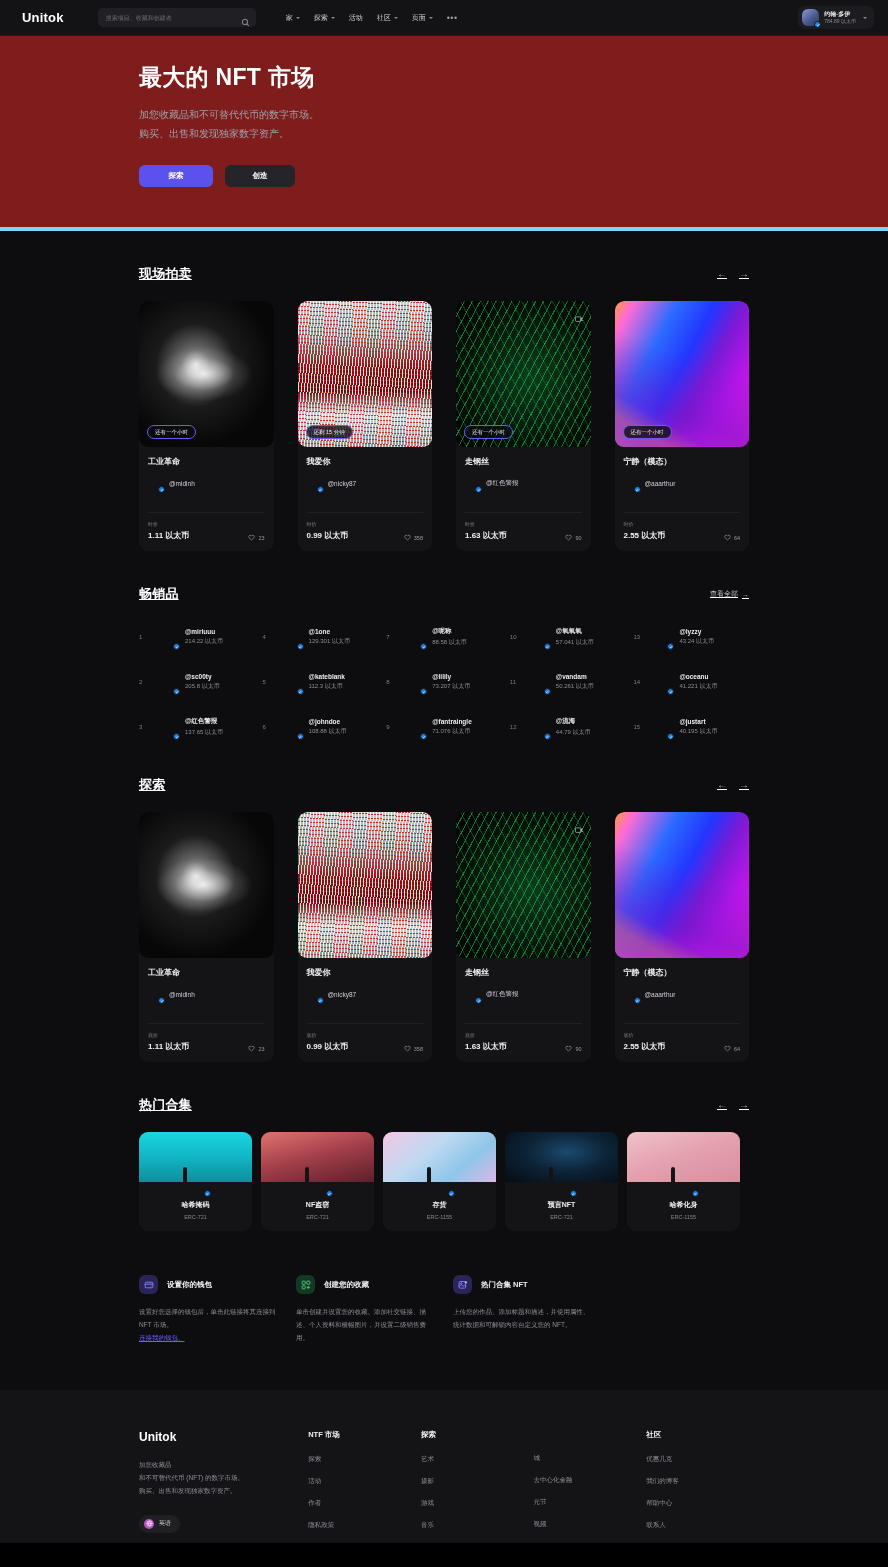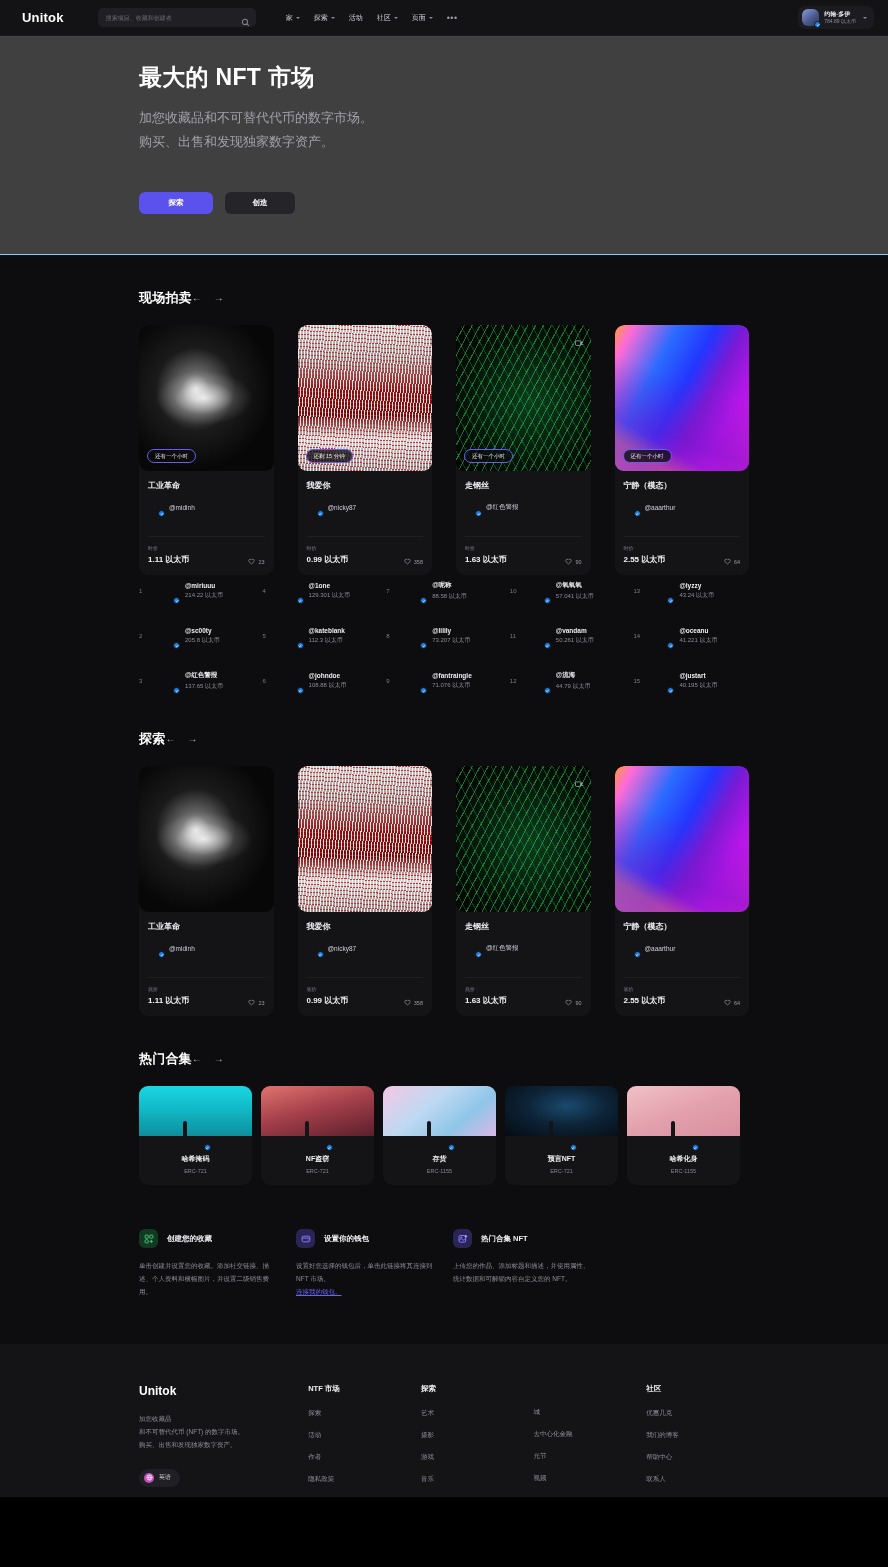--- a/index.html
+++ b/index.html
@@ -74,8 +74,8 @@
   
   .hero {
     padding: 26px 4px 40px 139px;
-    background: #404040;
-    border-bottom: 1px solid #7dd3fc;
+    background: #7f1d1d;
+    border-bottom: 4px solid #7dd3fc;
   }
   .hero-title { font-size: 23px; font-weight: 700; letter-spacing: .3px; margin-bottom: 13px; }
   .hero-sub { font-size: 13px; color: #a0a0aa; line-height: 1.85; margin-bottom: 38px; }

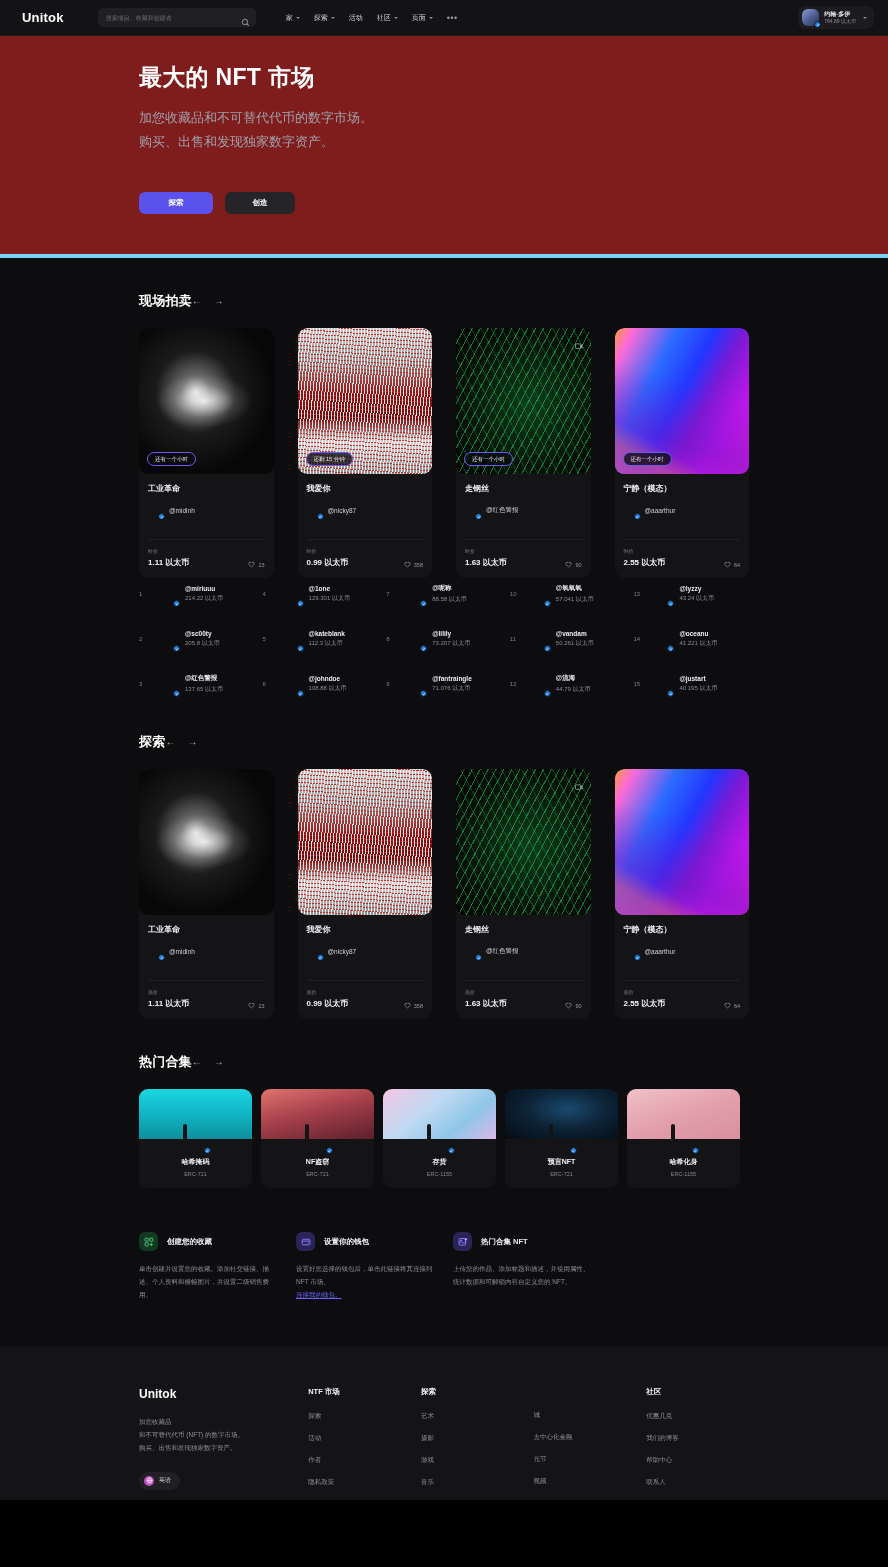--- a/index.html
+++ b/index.html
@@ -78,7 +78,7 @@
     border-bottom: 4px solid #7dd3fc;
   }
   .hero-title { font-size: 23px; font-weight: 700; letter-spacing: .3px; margin-bottom: 13px; }
-  .hero-sub { font-size: 13px; color: #a0a0aa; line-height: 1.85; margin-bottom: 38px; }
+  .hero-sub { font-size: 10px; color: #a0a0aa; line-height: 1.85; margin-bottom: 22px; }
   .hero-actions { display: flex; gap: 12px; }
   .btn {
     height: 22px; border-radius: 6px; border: 0;

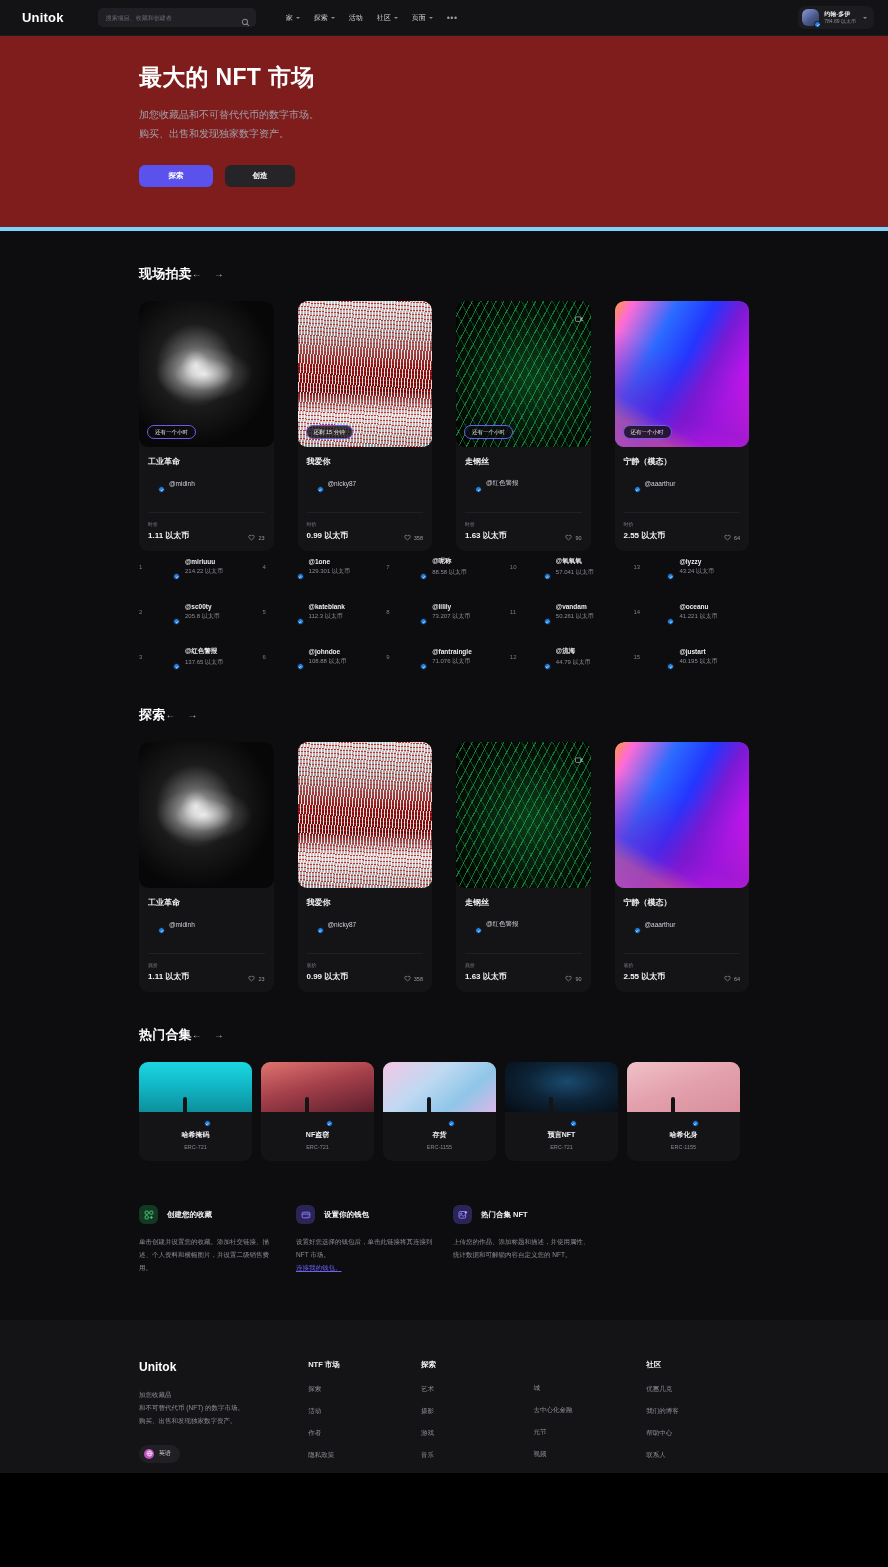--- a/index.html
+++ b/index.html
@@ -92,8 +92,9 @@
   
   .section { padding: 0 139px; }
   .sec-head {
-    display: flex; align-items: center; 
+    display: flex; align-items: center; justify-content: space-between;
     padding: 34px 0 18px 0;
+    text-decoration: underline;
   }
   .sec-title { font-size: 13px; font-weight: 700; letter-spacing: .2px; }
   .arrows { display: flex; gap: 12px; align-items: center; }

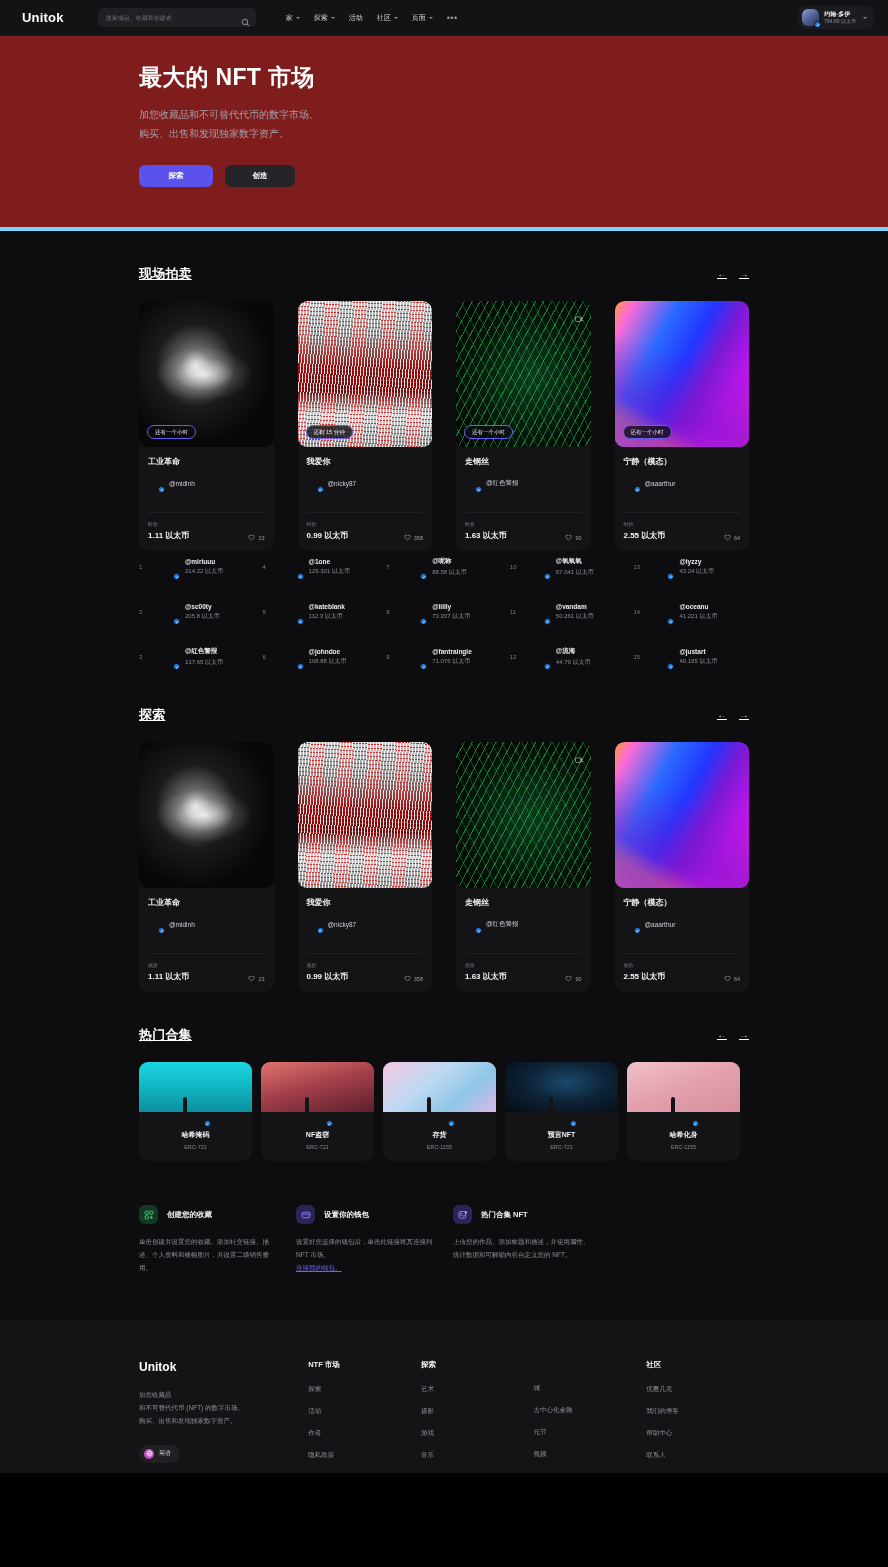--- a/index.html
+++ b/index.html
@@ -490,6 +490,13 @@
   </div>
 
   <div class="section">
+    <div class="sec-head">
+      <div class="sec-title">畅销品</div>
+      <div class="see-all">
+        <span>查看全部</span>
+        <span>→</span>
+      </div>
+    </div>
     <div class="sellers" id="sellers-grid">
   <div class="seller">
     <span class="seller-rank">1</span>

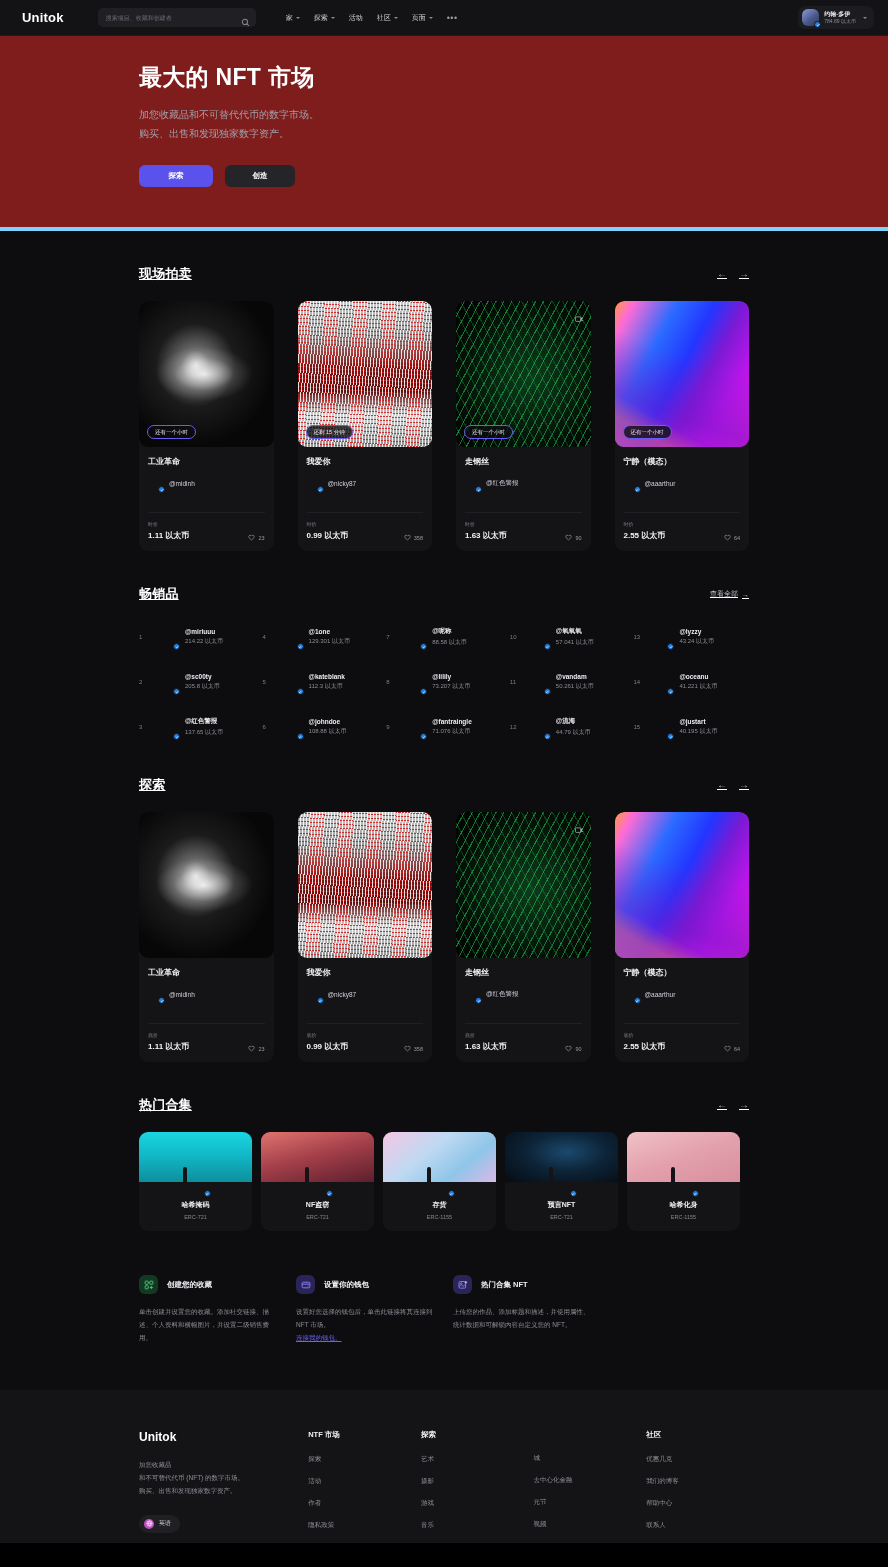--- a/index.html
+++ b/index.html
@@ -953,6 +953,19 @@
     <div class="gs-grid" id="gs-grid">
   <div>
     <div class="gs-head">
+      <span class="gs-icon gs-i0">
+              <svg viewBox="0 0 16 16" fill="none" stroke="#8b80ff" stroke-width="1.5">
+                <rect x="1.8" y="3.5" width="12.4" height="9" rx="2"></rect>
+                <path d="M1.8 6.6h12.4"></path>
+                <circle cx="11.3" cy="9.6" r=".9" fill="#8b80ff" stroke="none"></circle>
+              </svg>
+            </span>
+      <span class="gs-name">设置你的钱包</span>
+    </div>
+    <div class="gs-desc">设置好您选择的钱包后，单击此链接将其连接到 NFT 市场。<br><span class="gs-link">连接我的钱包。</span></div>
+  </div>
+  <div>
+    <div class="gs-head">
       <span class="gs-icon gs-i1">
               <svg viewBox="0 0 16 16" fill="none" stroke="#4ec47c" stroke-width="1.5">
                 <rect x="1.8" y="1.8" width="5" height="5" rx="1"></rect>
@@ -964,19 +977,6 @@
       <span class="gs-name">创建您的收藏</span>
     </div>
     <div class="gs-desc">单击创建并设置您的收藏。添加社交链接、描述、个人资料和横幅图片，并设置二级销售费用。</div>
-  </div>
-  <div>
-    <div class="gs-head">
-      <span class="gs-icon gs-i0">
-              <svg viewBox="0 0 16 16" fill="none" stroke="#8b80ff" stroke-width="1.5">
-                <rect x="1.8" y="3.5" width="12.4" height="9" rx="2"></rect>
-                <path d="M1.8 6.6h12.4"></path>
-                <circle cx="11.3" cy="9.6" r=".9" fill="#8b80ff" stroke="none"></circle>
-              </svg>
-            </span>
-      <span class="gs-name">设置你的钱包</span>
-    </div>
-    <div class="gs-desc">设置好您选择的钱包后，单击此链接将其连接到 NFT 市场。<br><span class="gs-link">连接我的钱包。</span></div>
   </div>
   <div>
     <div class="gs-head">

